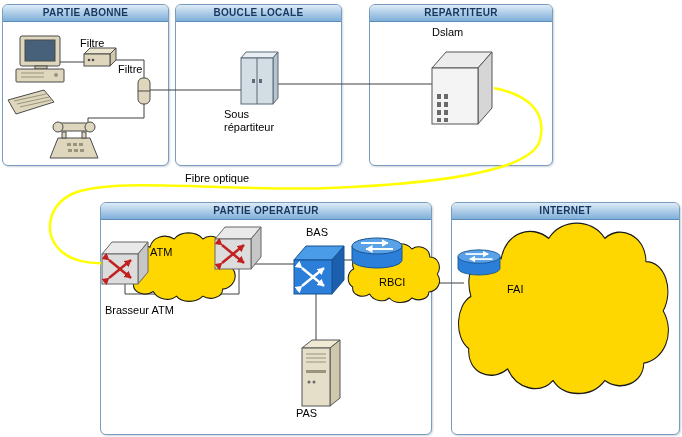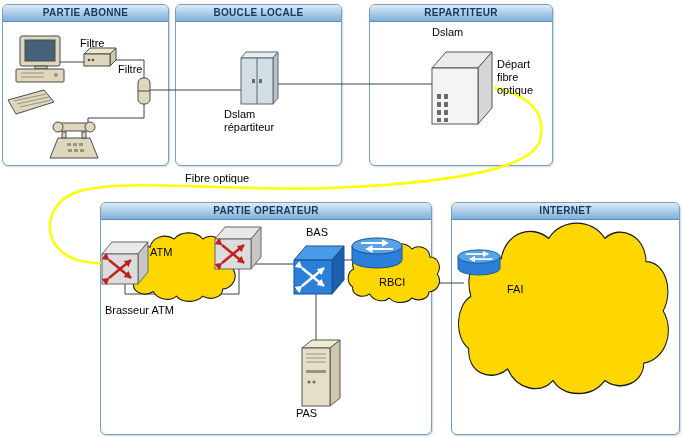--- a/index.html
+++ b/index.html
@@ -204,7 +204,6 @@
   <div class="lbl" style="left:118px;top:63px;width:44px">Filtre</div>
   <div class="lbl" style="left:224px;top:108px;width:70px">Dslam répartiteur</div>
   <div class="lbl" style="left:432px;top:26px;width:50px">Dslam</div>
-  <div class="lbl" style="left:497px;top:58px;width:54px">Départ fibre optique</div>
   <div class="lbl" style="left:185px;top:172px;width:80px">Fibre optique</div>
   <div class="lbl" style="left:150px;top:246px;width:50px">ATM</div>
   <div class="lbl" style="left:105px;top:304px;width:95px">Brasseur ATM</div>

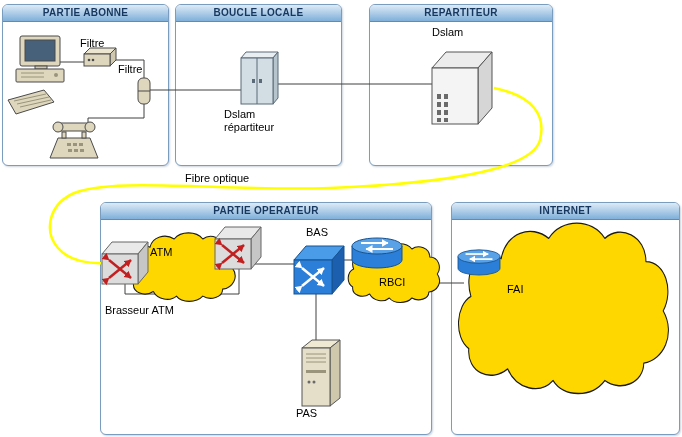--- a/index.html
+++ b/index.html
@@ -202,7 +202,7 @@
 
   <div class="lbl" style="left:80px;top:37px;width:50px">Filtre</div>
   <div class="lbl" style="left:118px;top:63px;width:44px">Filtre</div>
-  <div class="lbl" style="left:224px;top:108px;width:70px">Dslam répartiteur</div>
+  <div class="lbl" style="left:224px;top:108px;width:70px">Sous répartiteur</div>
   <div class="lbl" style="left:432px;top:26px;width:50px">Dslam</div>
   <div class="lbl" style="left:185px;top:172px;width:80px">Fibre optique</div>
   <div class="lbl" style="left:150px;top:246px;width:50px">ATM</div>

